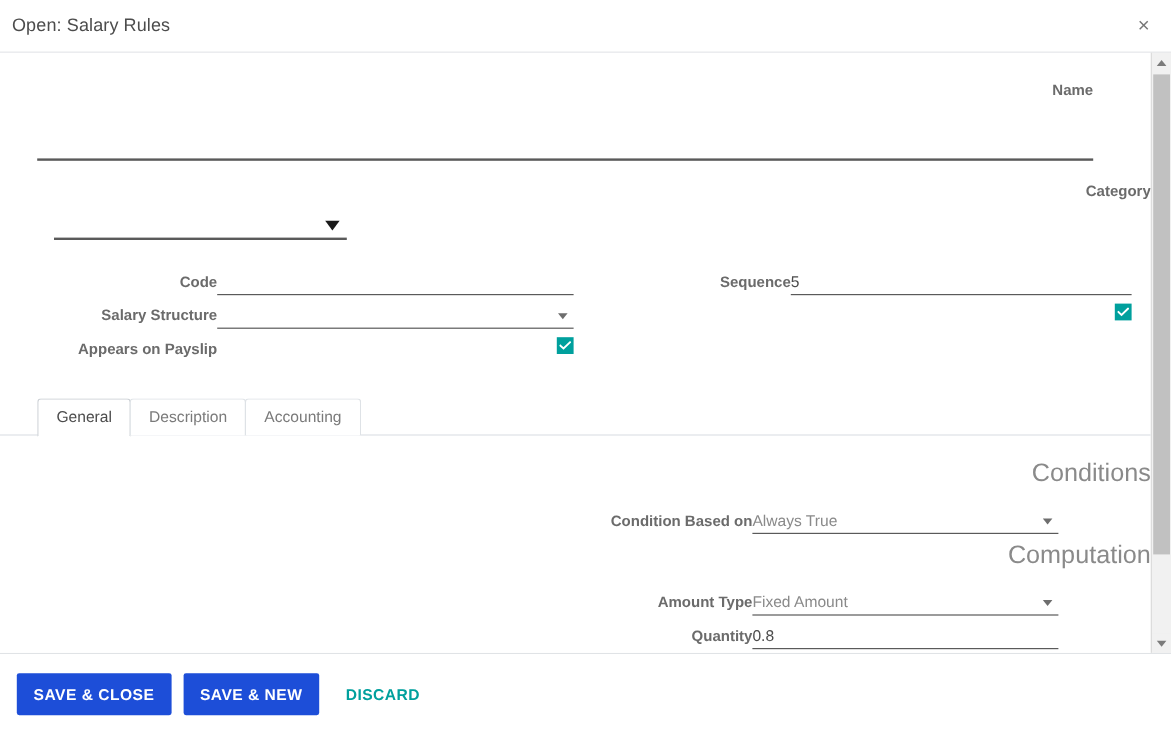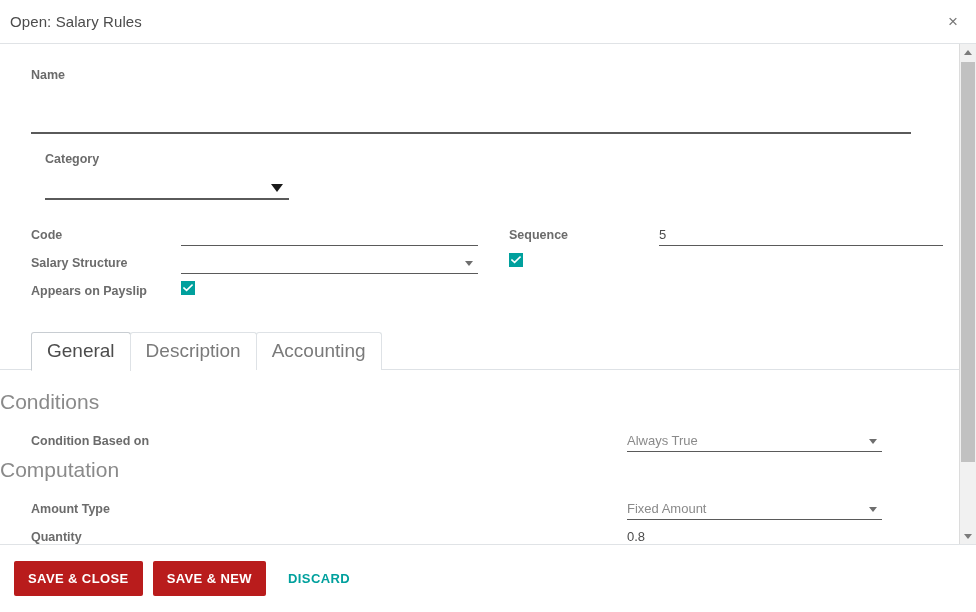--- a/index.html
+++ b/index.html
@@ -72,6 +72,7 @@
     overflow: hidden;
     position: relative;
     background: #ffffff;
+    text-align: right;
   }
 
   

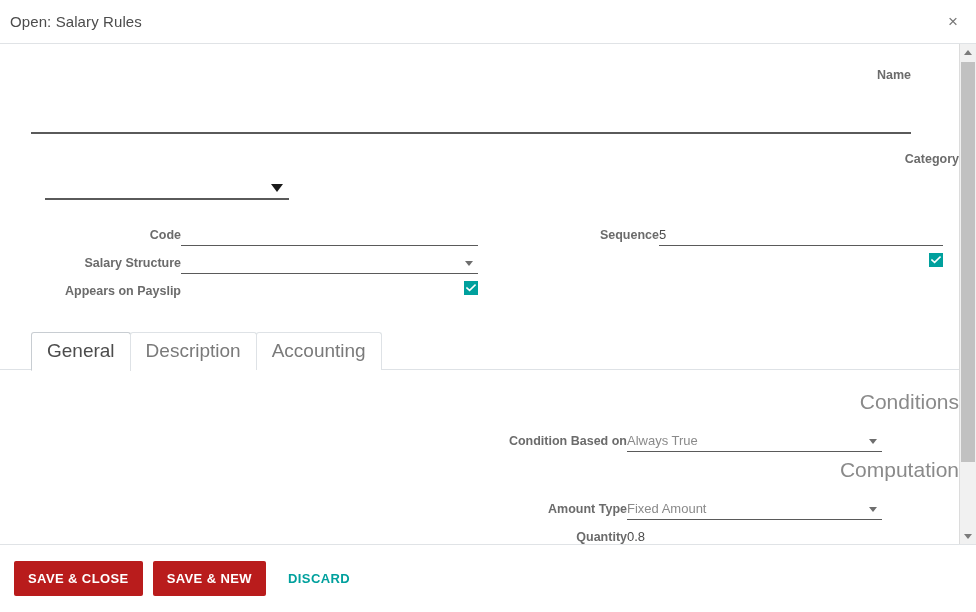--- a/index.html
+++ b/index.html
@@ -239,7 +239,7 @@
   }
   .tab {
     padding: 7px 15px 8px 15px;
-    font-size: 19px;
+    font-size: 13px;
     color: #7a7a7a;
     border: 1px solid #dee2e6;
     border-bottom: none;

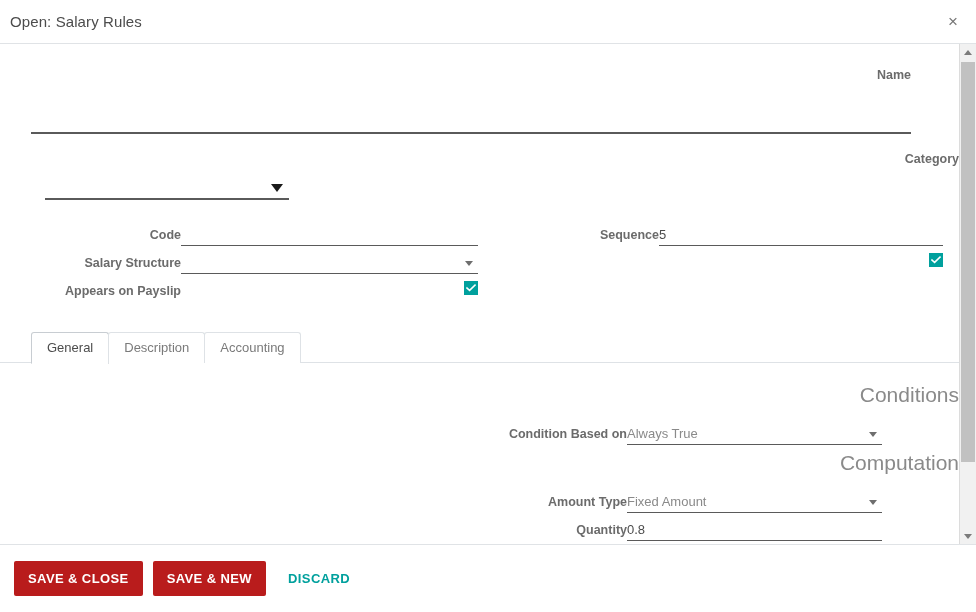--- a/index.html
+++ b/index.html
@@ -307,7 +307,7 @@
     border-radius: 2px;
   }
   .btn-primary {
-    background: #b91c1c;
+    background: #1d4ed8;
     color: #ffffff;
     margin-right: 10px;
   }

